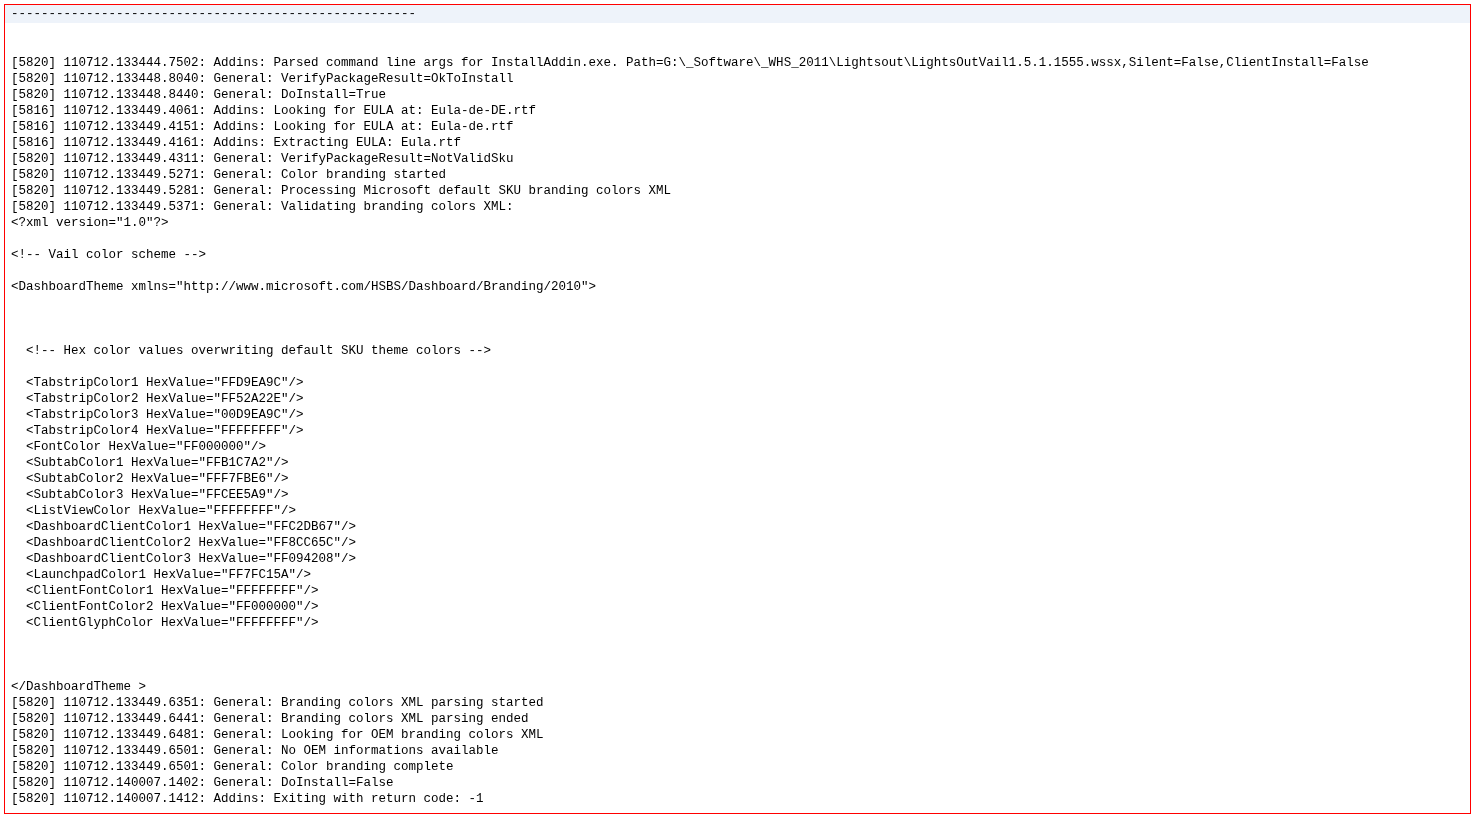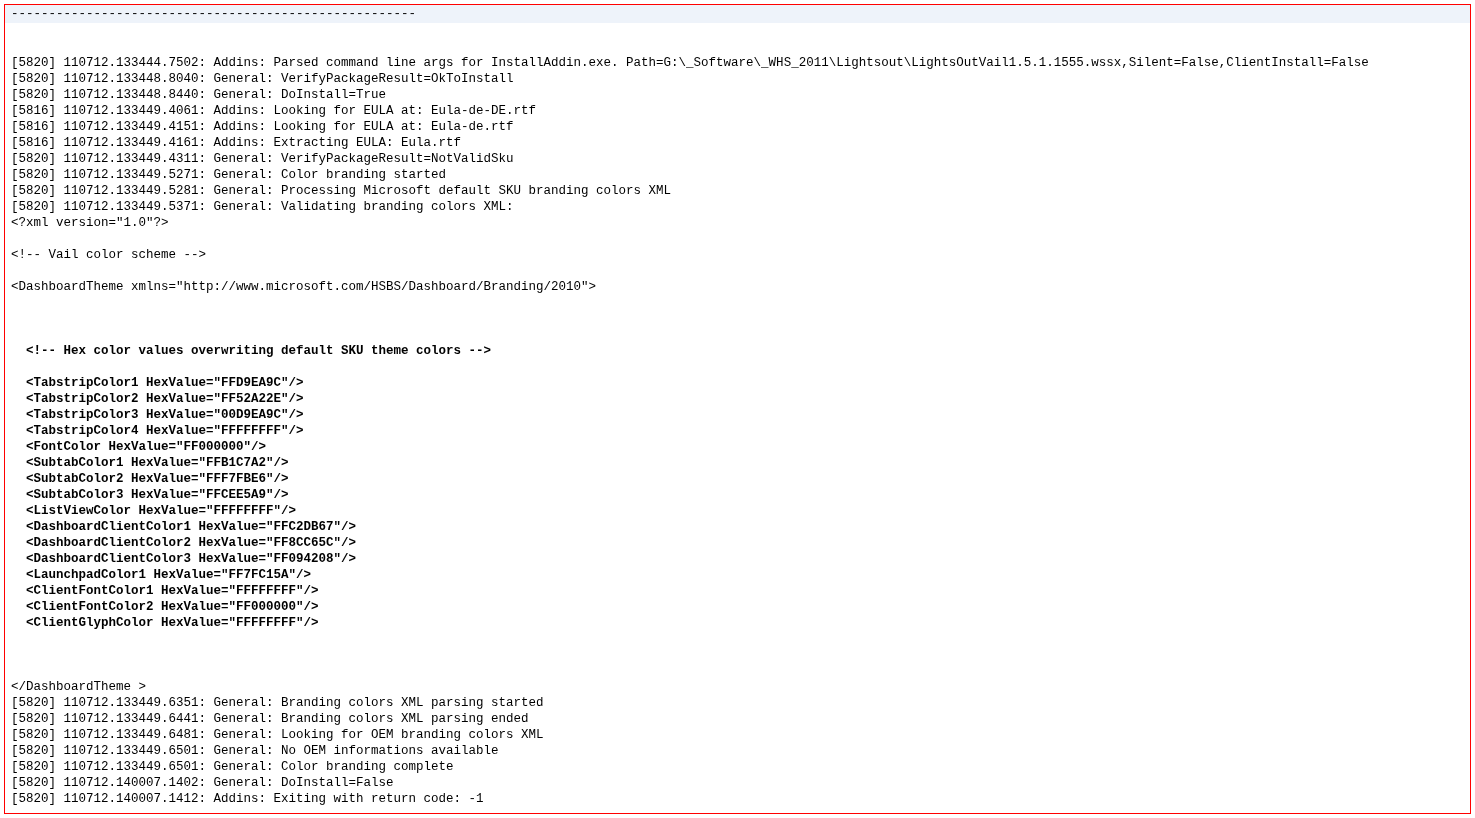--- a/index.html
+++ b/index.html
@@ -45,7 +45,6 @@
     padding-left: 2ch;
     white-space: pre;
     display: block;
-    font-weight: bold;
   }
 </style>
 </head>

